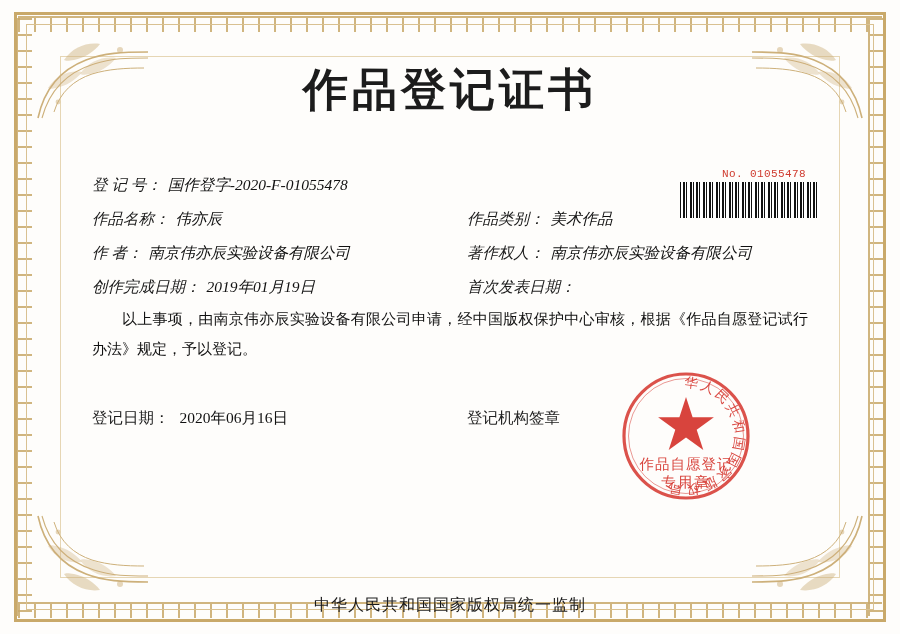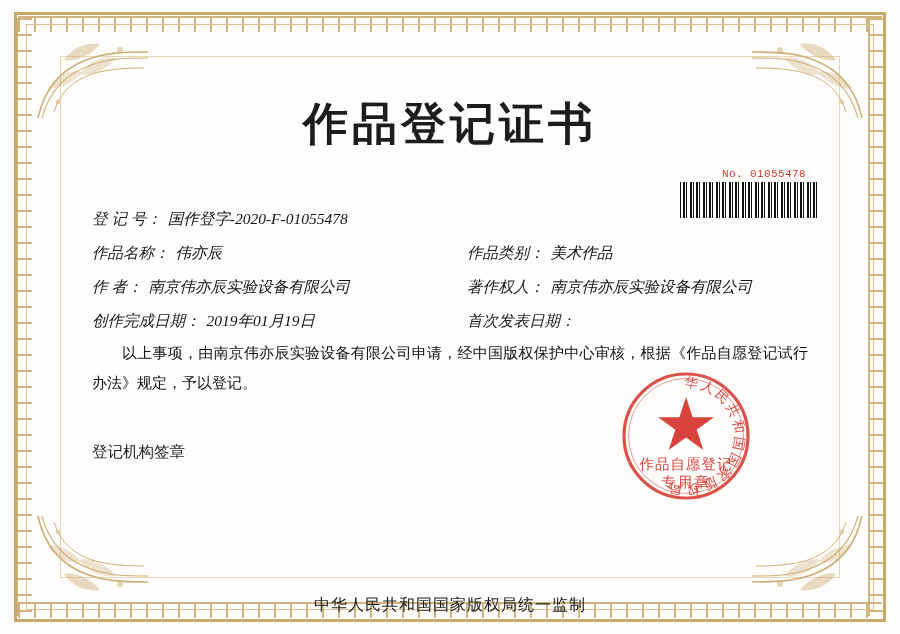--- a/index.html
+++ b/index.html
@@ -110,7 +110,6 @@
     letter-spacing: 4px;
     font-weight: 700;
     color: #1c1c1c;
-    margin-top: 34px;
     font-family: "Liberation Serif", "DejaVu Serif", serif;
   }
 

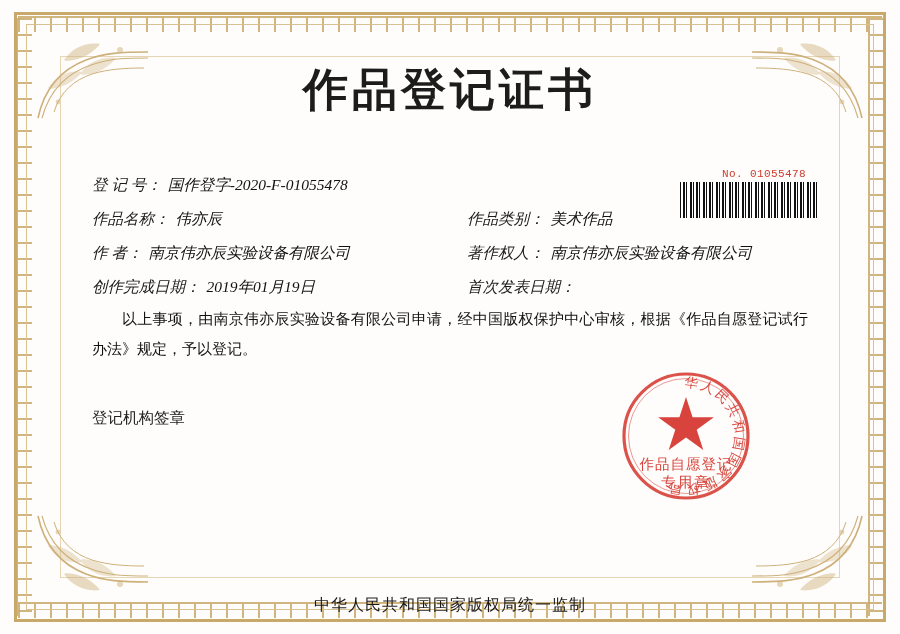--- a/index.html
+++ b/index.html
@@ -332,6 +332,10 @@
     <div class="paragraph">以上事项，由南京伟亦辰实验设备有限公司申请，经中国版权保护中心审核，根据《作品自愿登记试行办法》规定，予以登记。</div>
 
     <div class="signblock">
+      <div class="sign-left">
+        <span class="lab">登记日期：</span>
+        <span class="val">2020年06月16日</span>
+      </div>
       <div class="sign-right">登记机构签章</div>
     </div>
 

